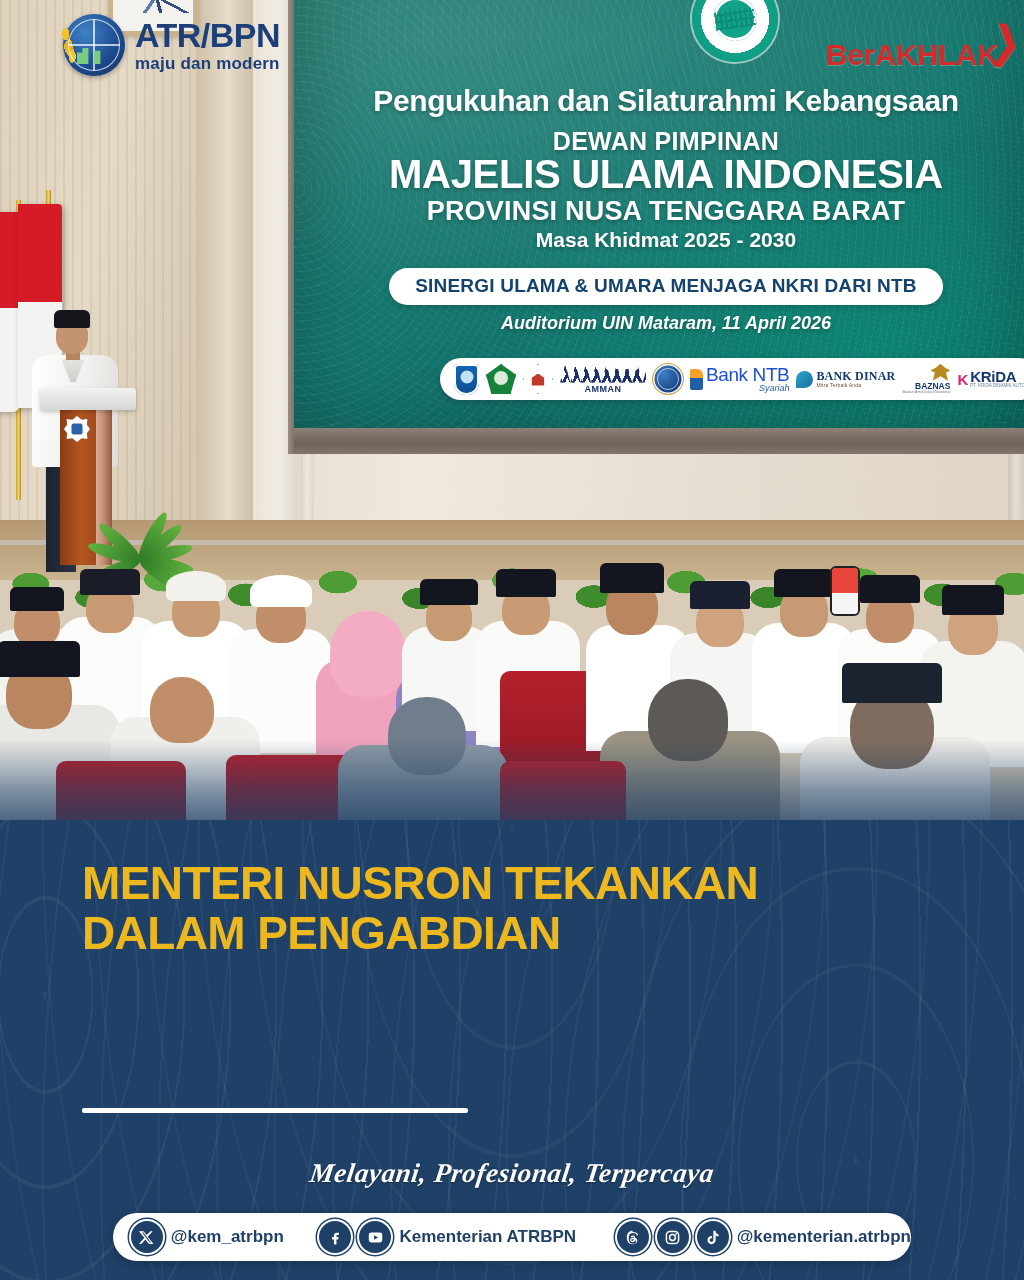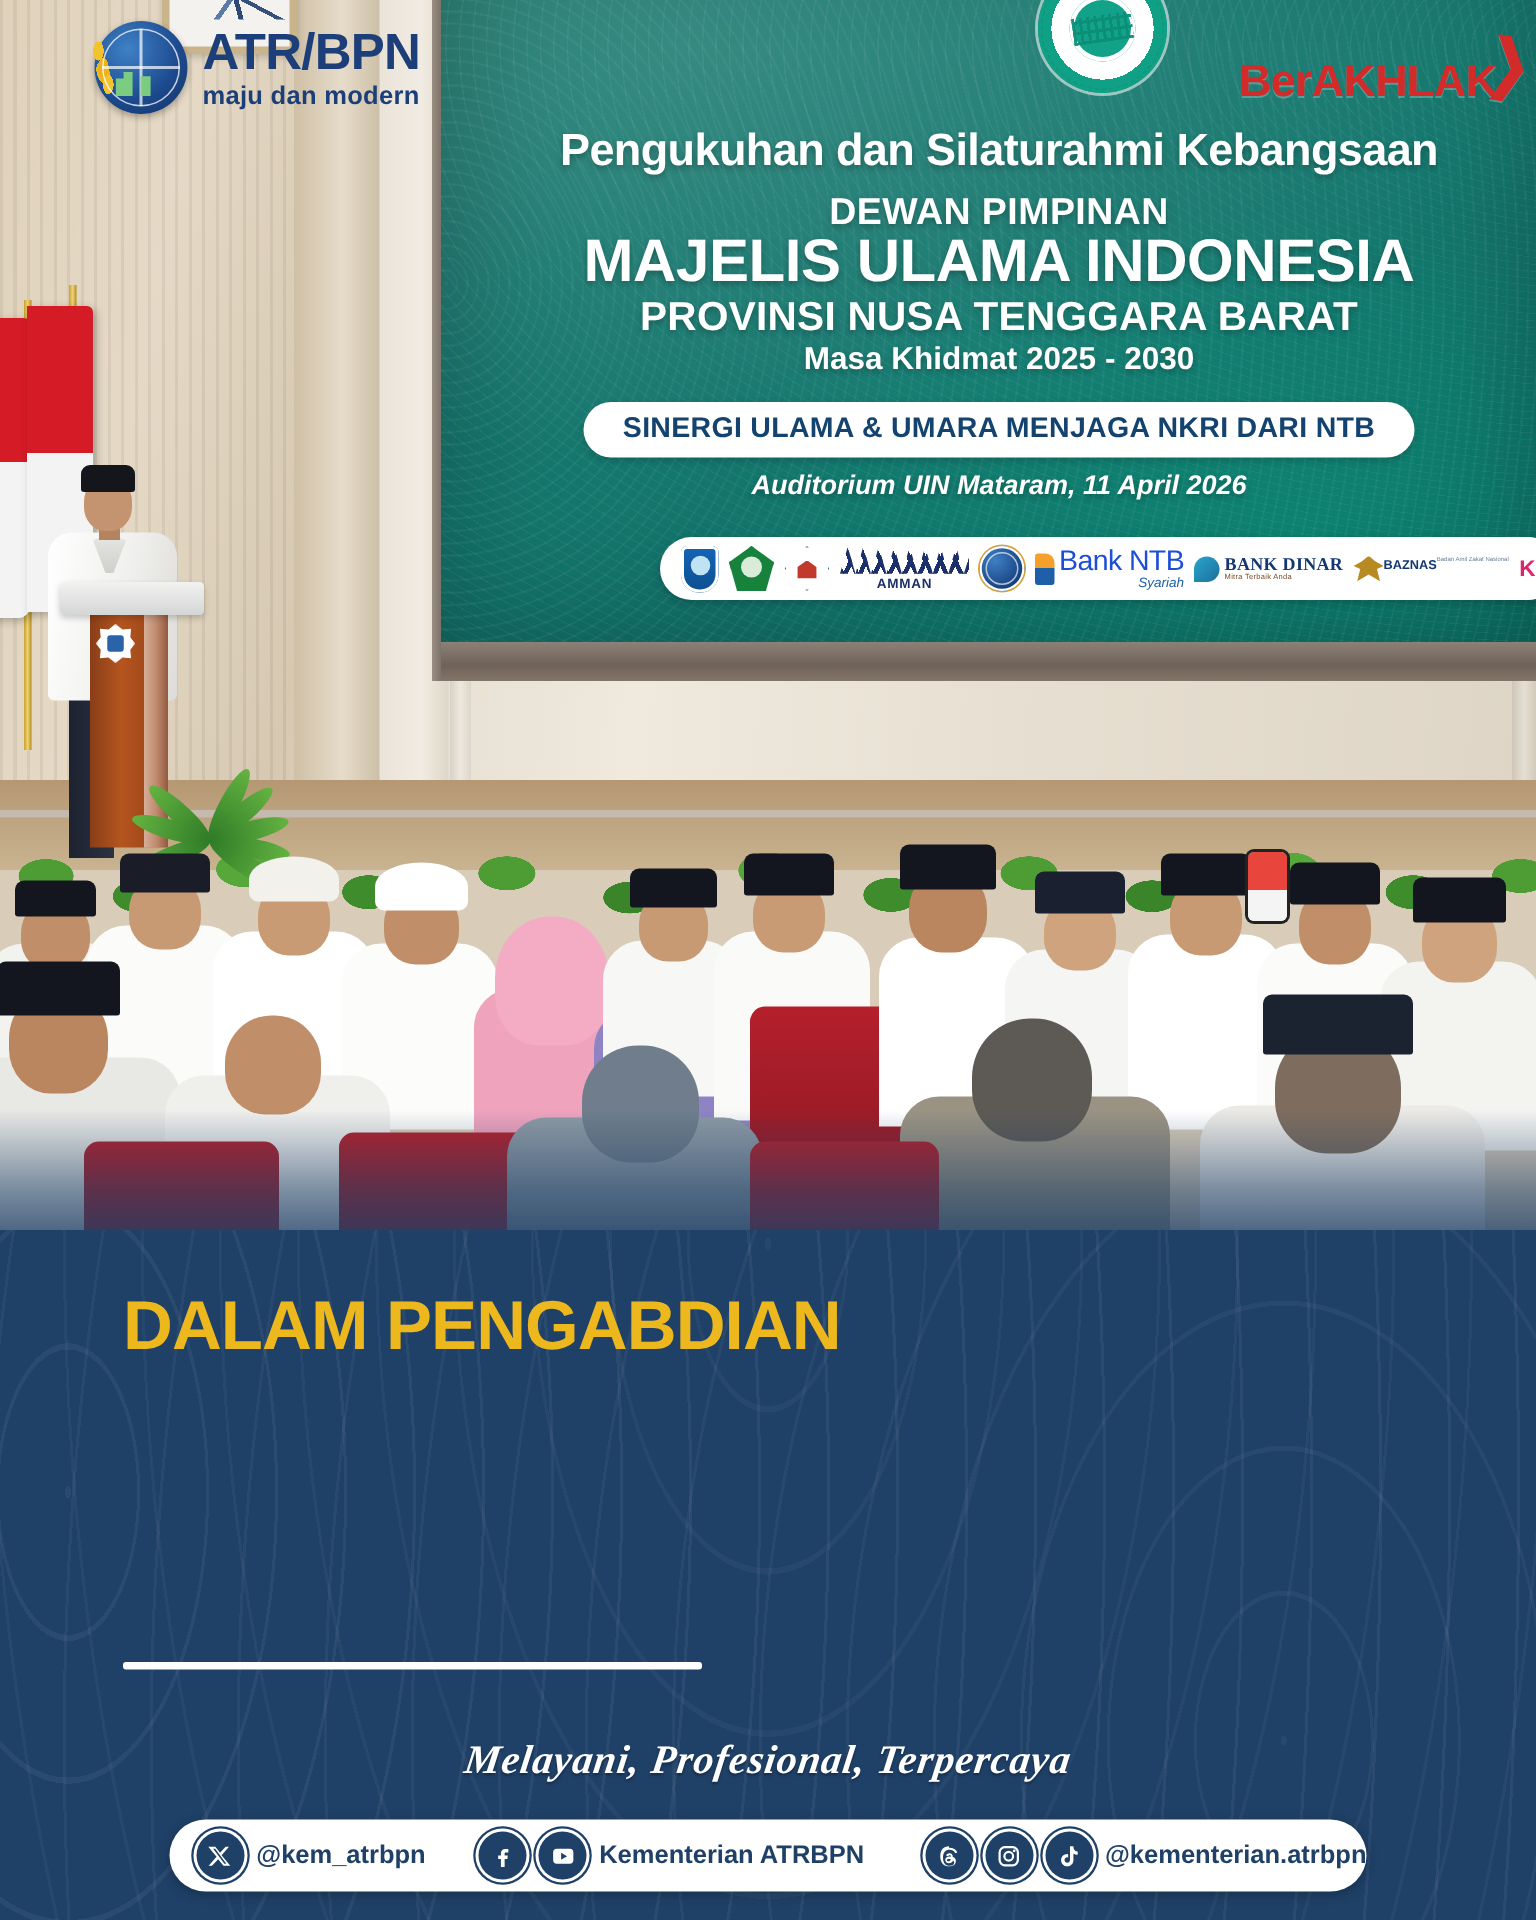--- a/index.html
+++ b/index.html
@@ -199,7 +199,7 @@
   .sp-dinar .d1 { font-size:12px; font-weight:bold; color:#13386f; letter-spacing:.2px;
                   font-family:"Liberation Serif",serif; }
   .sp-dinar .d2 { font-size:5px; color:#7a4b2a; letter-spacing:.2px; }
-  .sp-baznas { display:flex; align-items:flex-start; line-height:1; }
+  .sp-baznas { display:flex; flex-direction:column; align-items:flex-end; line-height:1; }
   .sp-baznas .bird { width:20px;height:17px;background:#b88a22;
       clip-path:polygon(50% 0,72% 22%,100% 40%,78% 52%,88% 100%,50% 74%,12% 100%,22% 52%,0 40%,28% 22%); }
   .sp-baznas .lbl { font-size:8.5px; font-weight:bold; color:#13386f; margin-top:1px; }

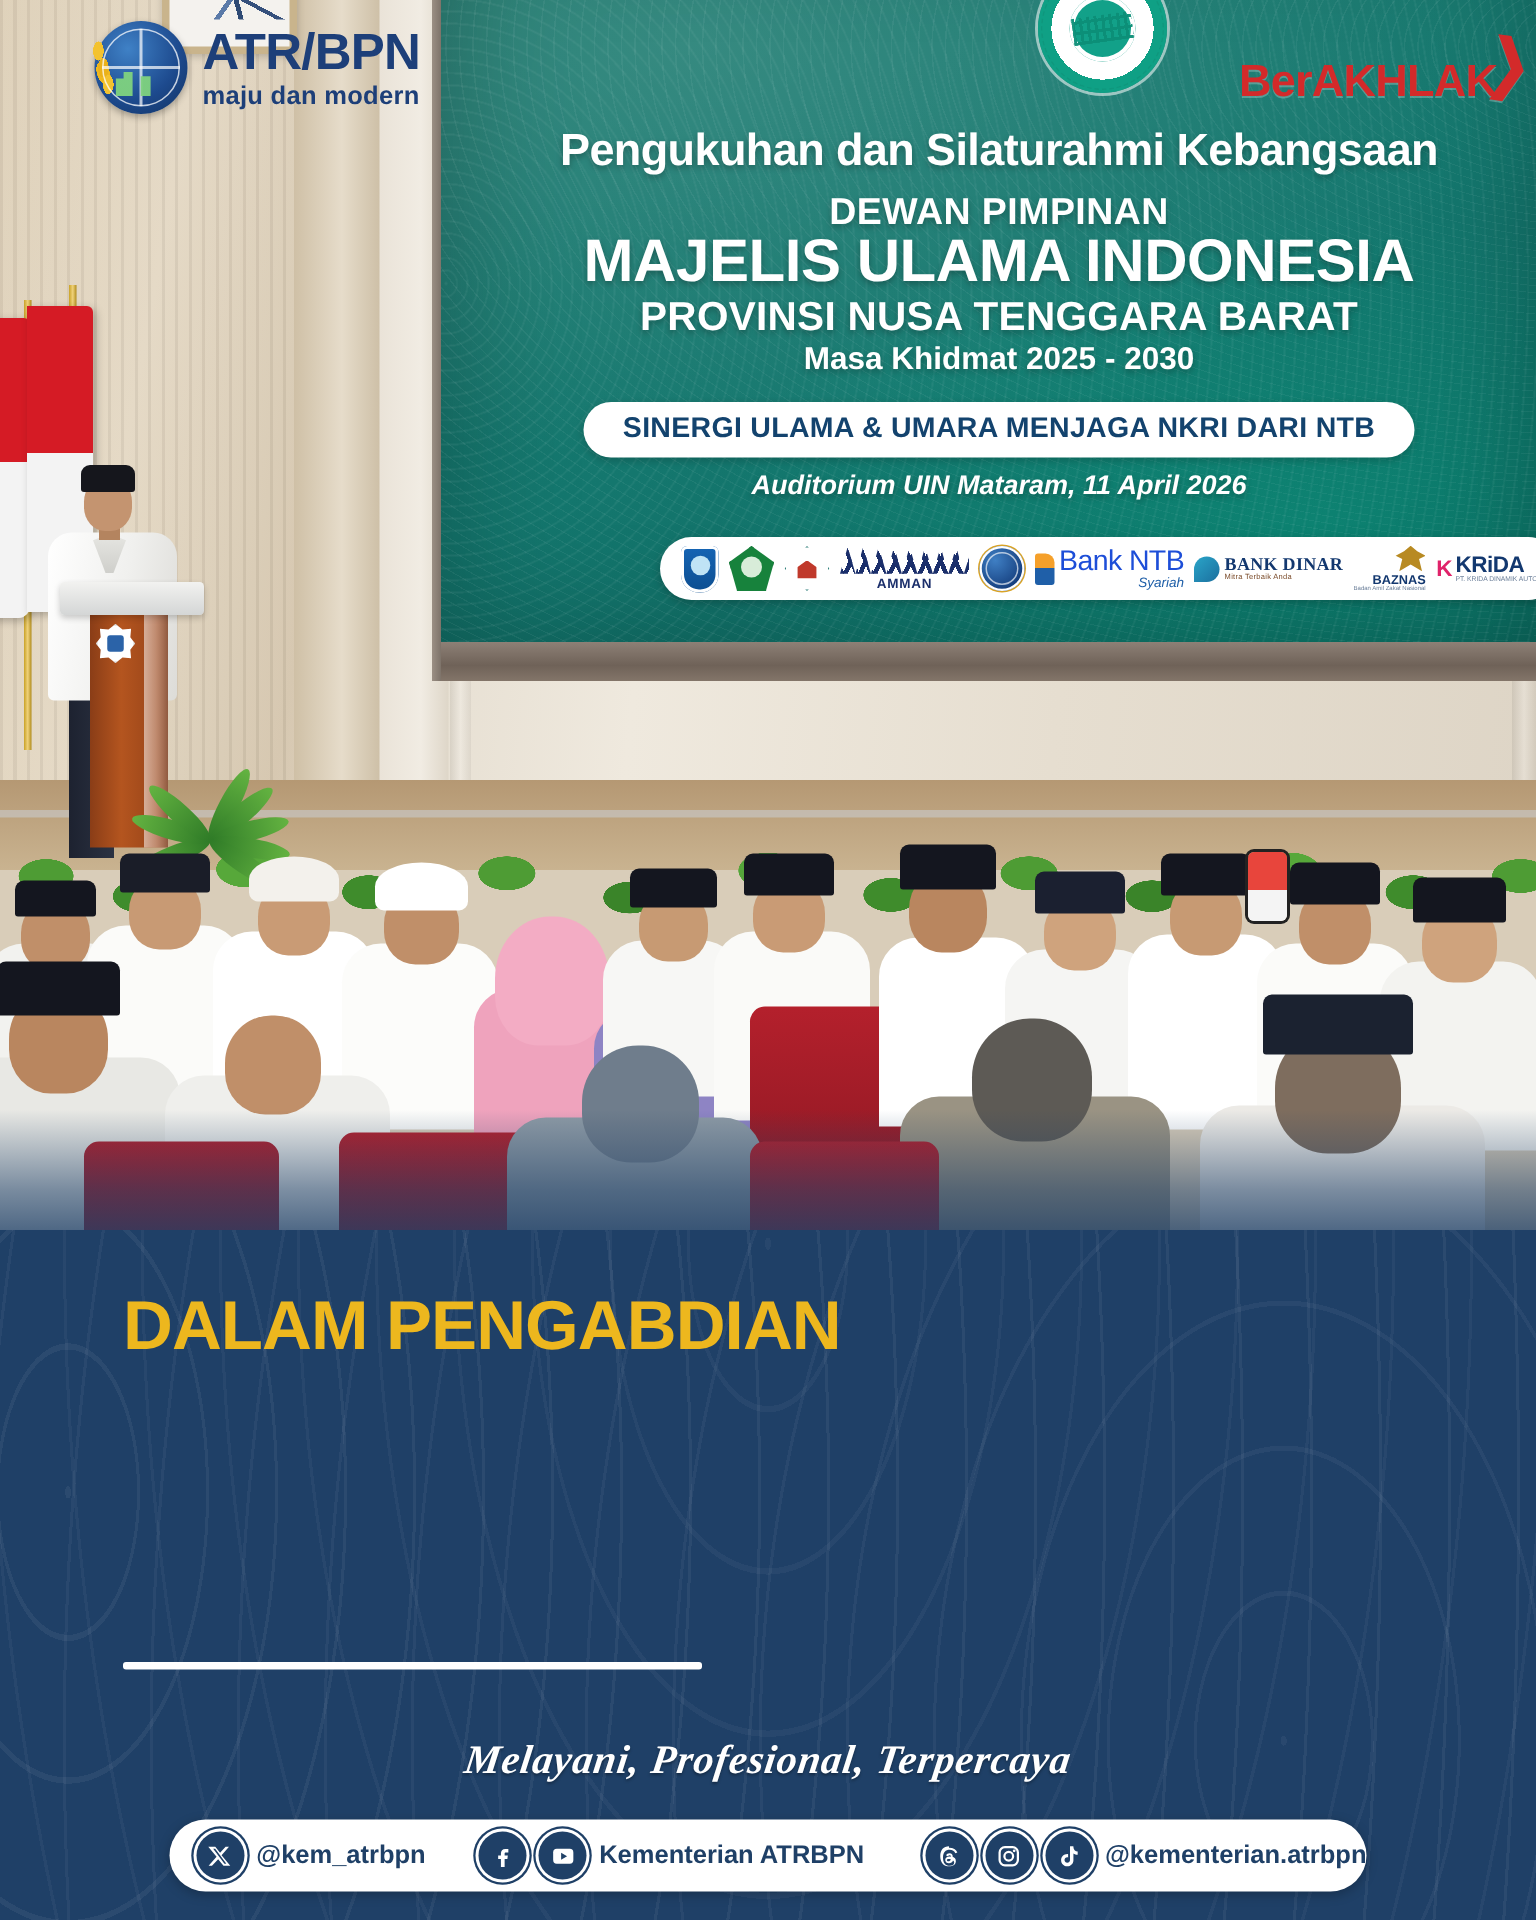--- a/index.html
+++ b/index.html
@@ -618,6 +618,7 @@
   </div>
 
   <div id="headline">
+    <span class="l-gold">MENTERI NUSRON TEKANKAN</span>
     <span class="l-gold">DALAM PENGABDIAN</span>
   </div>
 

